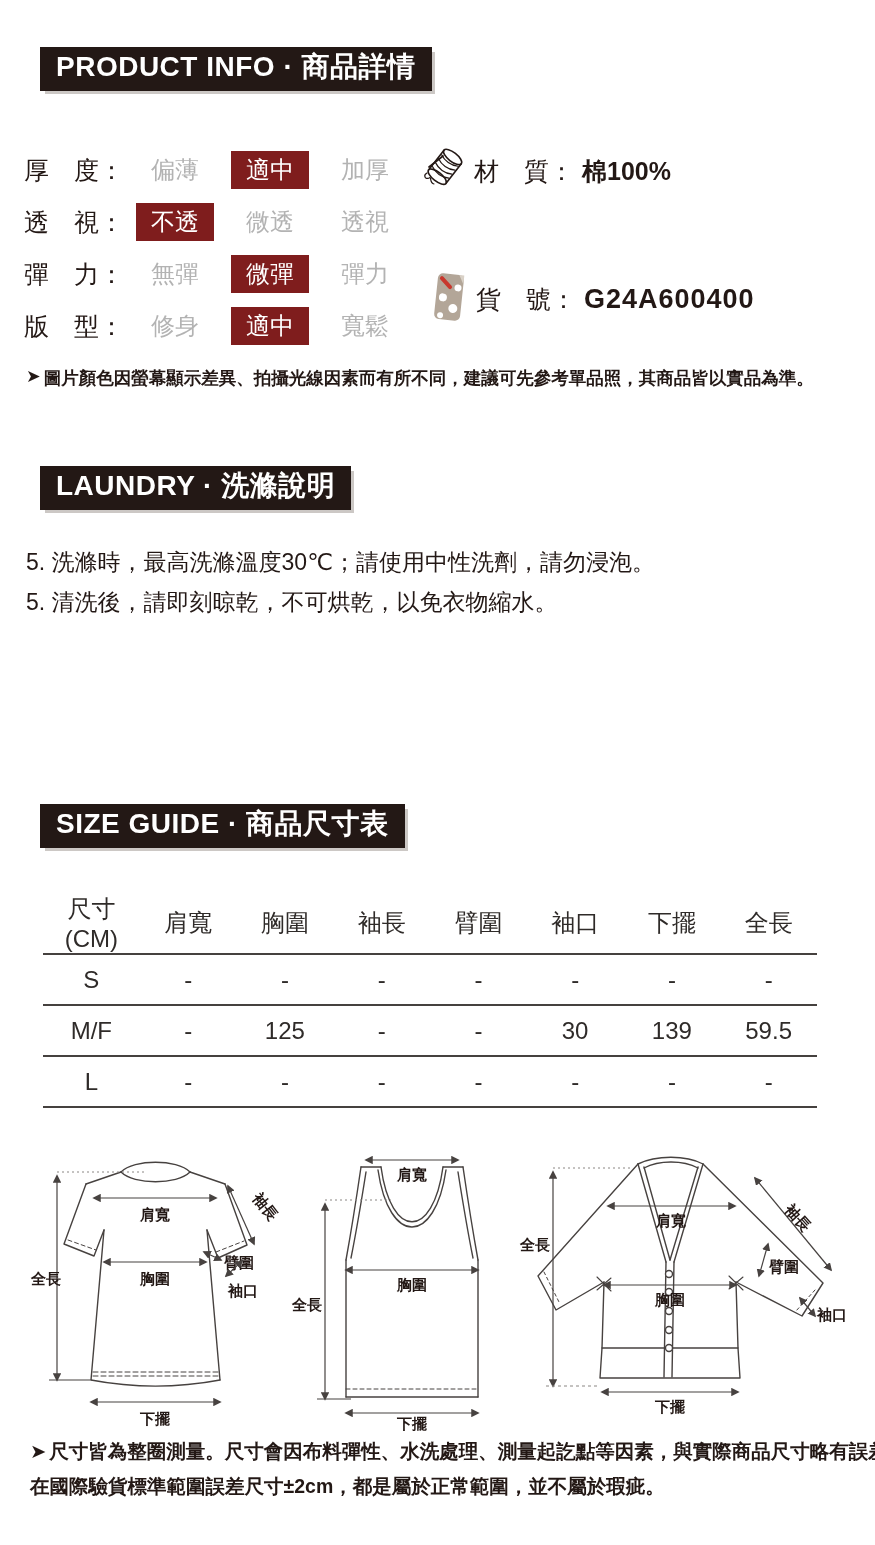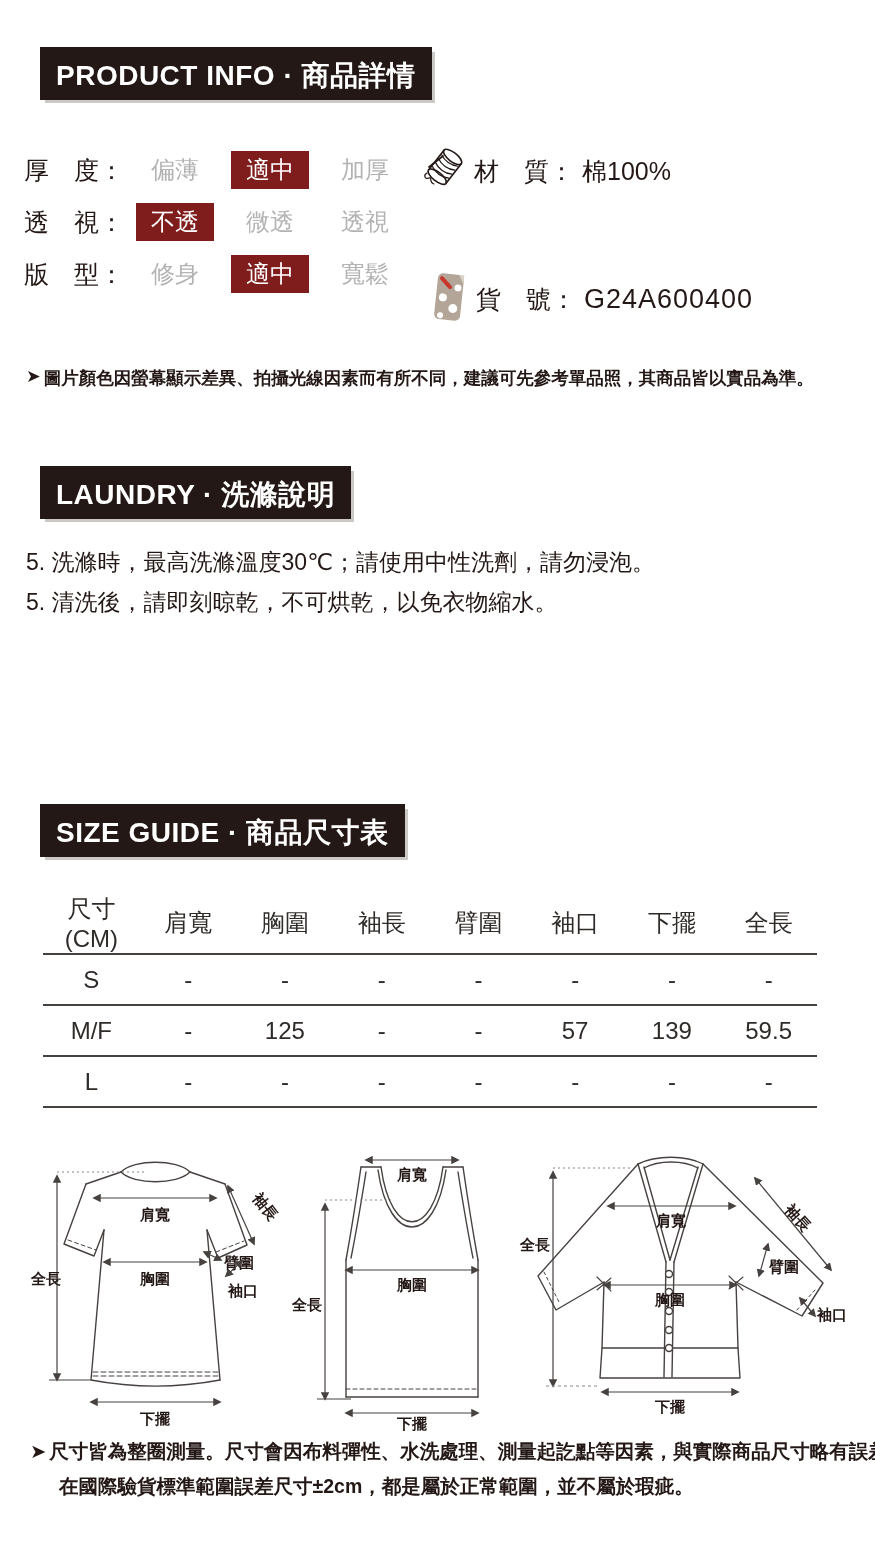--- a/index.html
+++ b/index.html
@@ -15,7 +15,7 @@
   .hdr {
     position: absolute; background: #231815; color: #fff;
     font-weight: bold; font-size: 28px; line-height: 1;
-    padding: 15px 16px 10px; white-space: nowrap; letter-spacing: .5px;
+    padding: 6px 16px 10px; white-space: nowrap; letter-spacing: .5px;
     box-shadow: 4px 4px 0 -1px #ccc8c5;
   }
   #hdr-product { left: 40px; top: 47px; }

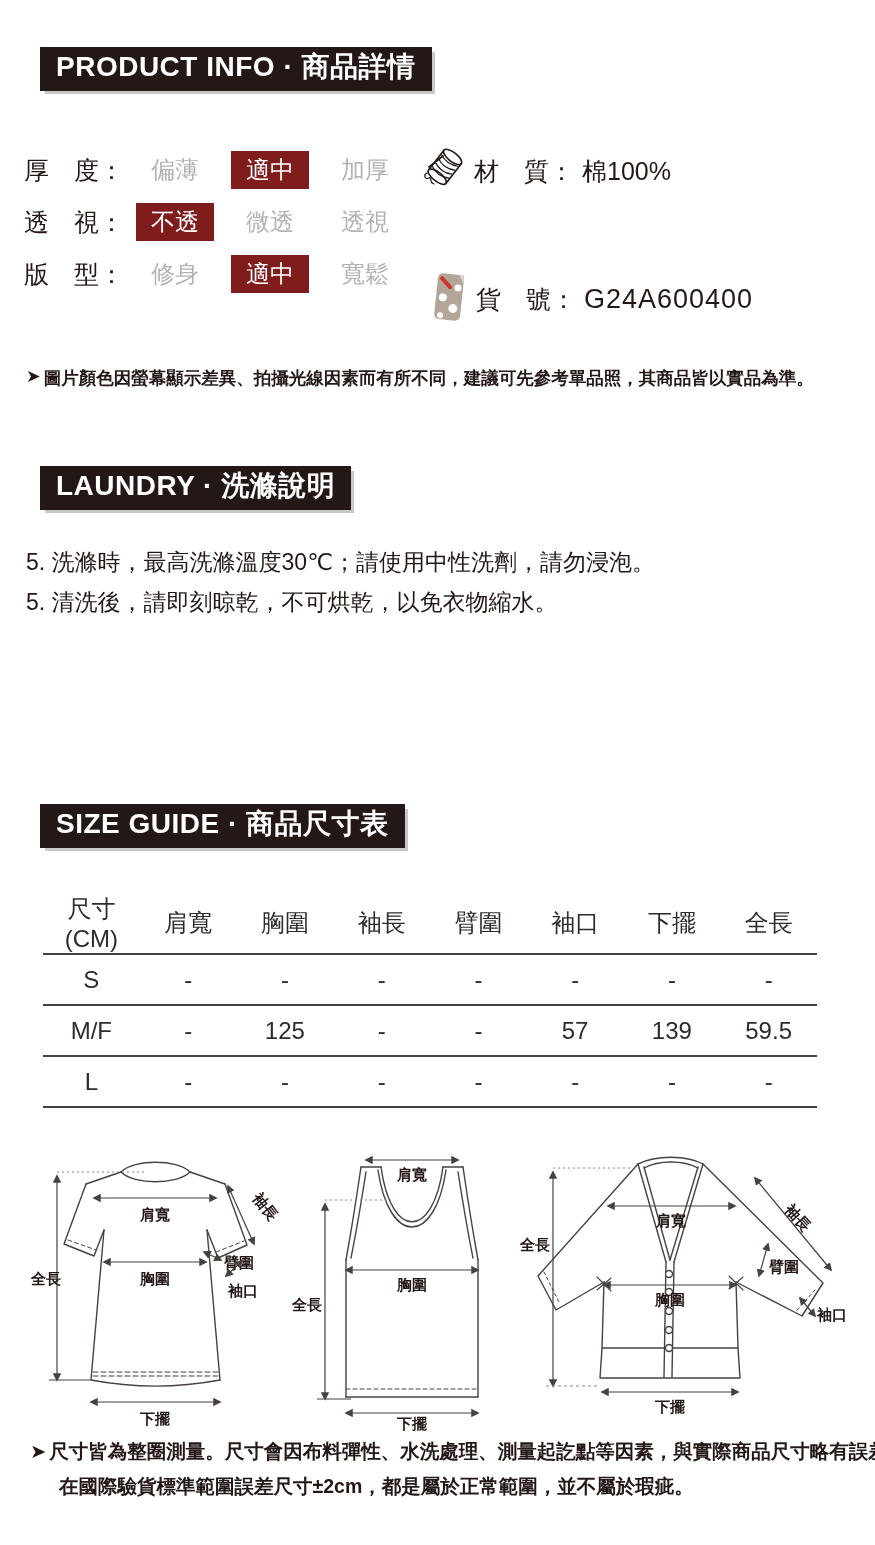--- a/index.html
+++ b/index.html
@@ -39,7 +39,7 @@
   #tag-row { left: 430px; top: 270px; }
   .ri .ic { margin-right: 8px; flex: none; }
   .rlabel { font-size: 25px; font-weight: 500; white-space: nowrap; }
-  .rvalue { font-size: 25px; font-weight: 400; margin-left: 8px; white-space: nowrap; }
+  .rvalue { font-size: 25px; font-weight: 700; margin-left: 8px; white-space: nowrap; }
   #tag-row .rvalue { font-size: 27px; letter-spacing: 1px; }
 
   .note {

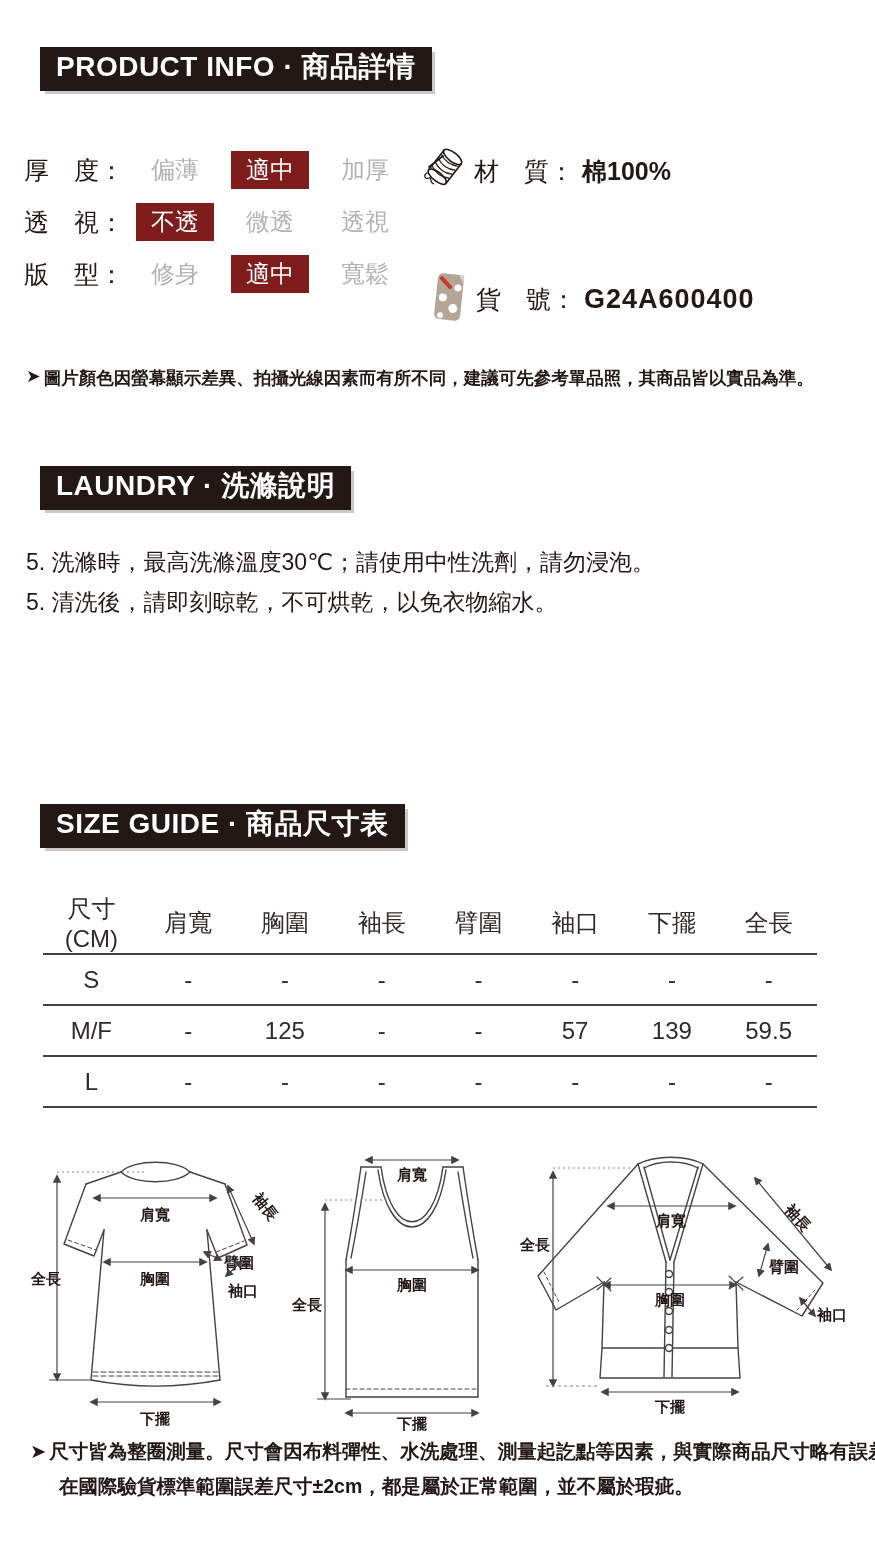--- a/index.html
+++ b/index.html
@@ -99,6 +99,12 @@
     <span class="opt sel">不透</span>
     <span class="opt">微透</span>
     <span class="opt">透視</span>
+  </div>
+  <div class="arow">
+    <span class="alabel">彈　力：</span>
+    <span class="opt">無彈</span>
+    <span class="opt sel">微彈</span>
+    <span class="opt">彈力</span>
   </div>
   <div class="arow">
     <span class="alabel">版　型：</span>

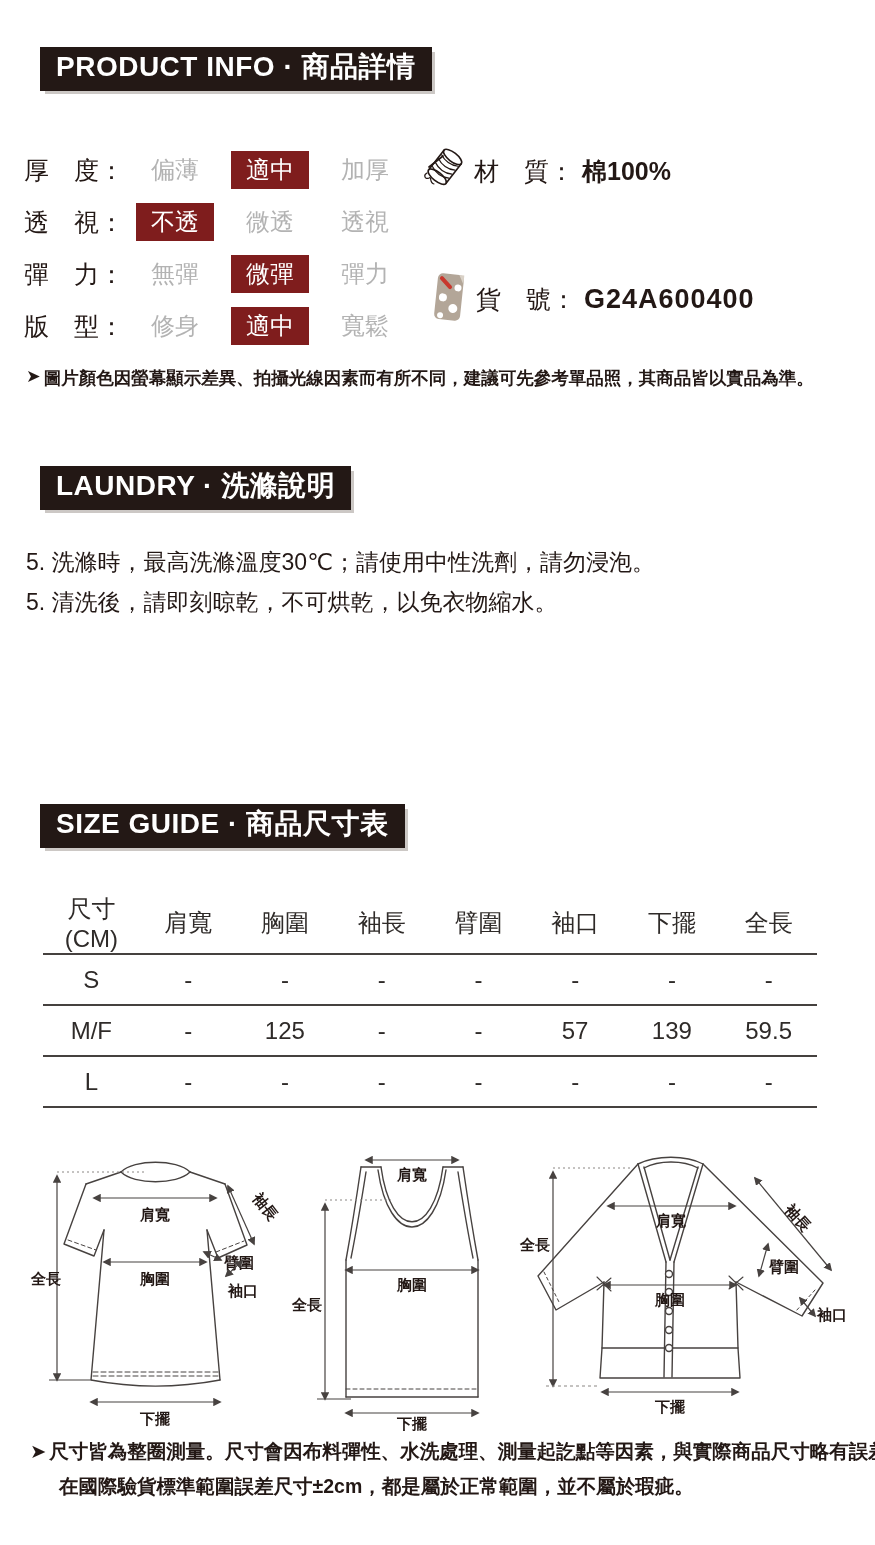--- a/index.html
+++ b/index.html
@@ -192,7 +192,7 @@
       <td>125</td>
       <td>-</td>
       <td>-</td>
-      <td>57</td>
+      <td>30</td>
       <td>139</td>
       <td>59.5</td>
     </tr>

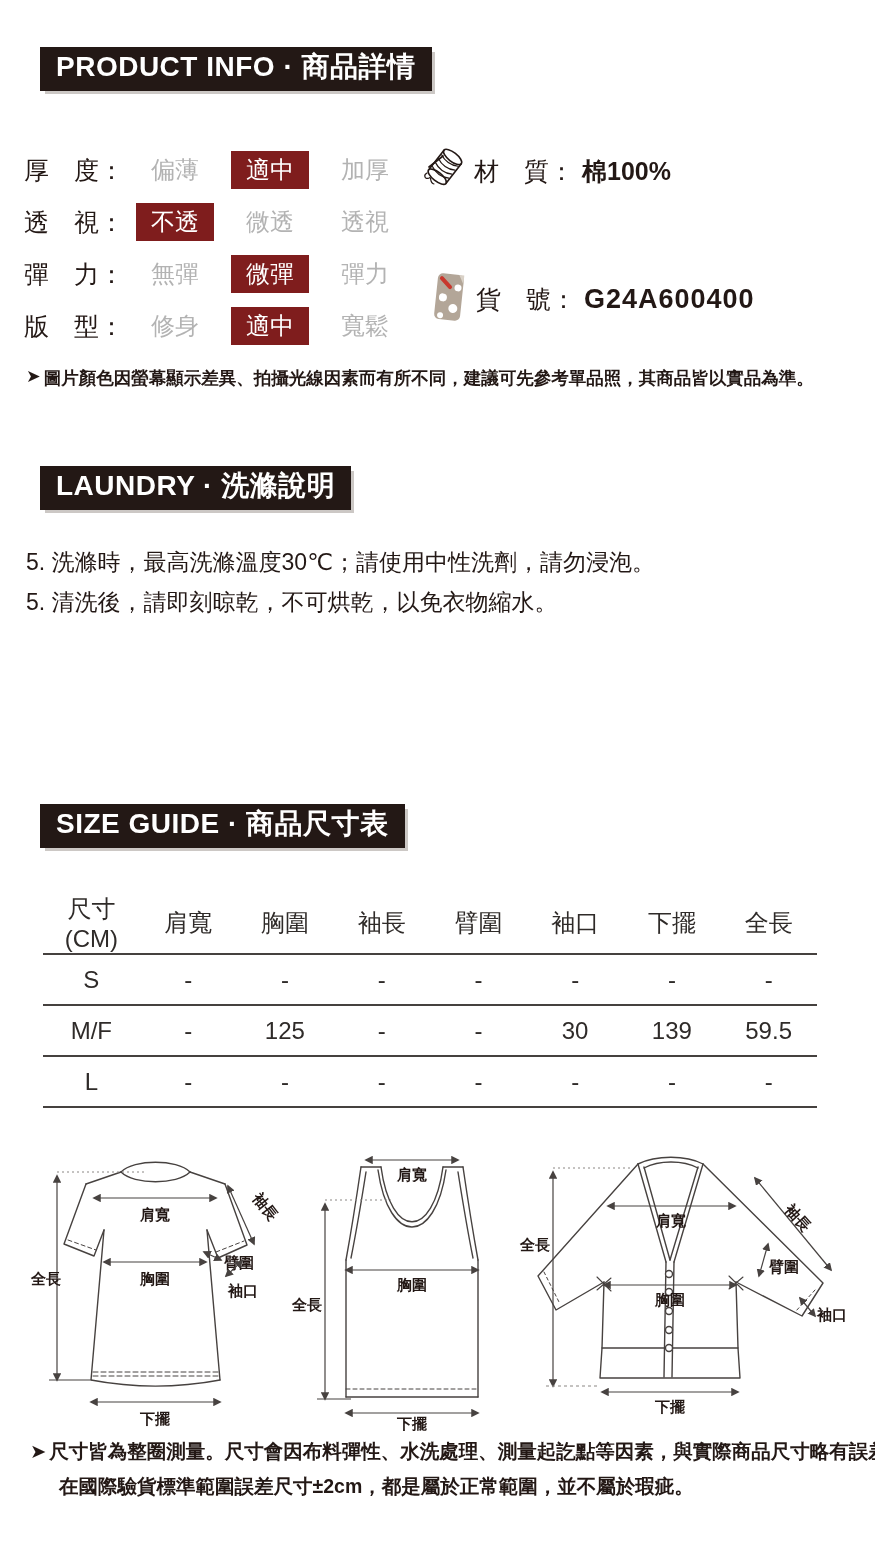--- a/index.html
+++ b/index.html
@@ -80,7 +80,7 @@
   }
   .footer .l1 { display: flex; }
   .footer .mk { margin-right: 3px; }
-  .footer .l2 { margin-left: 29px; }
+  .footer .l2 { }
 </style>
 </head>
 <body>

